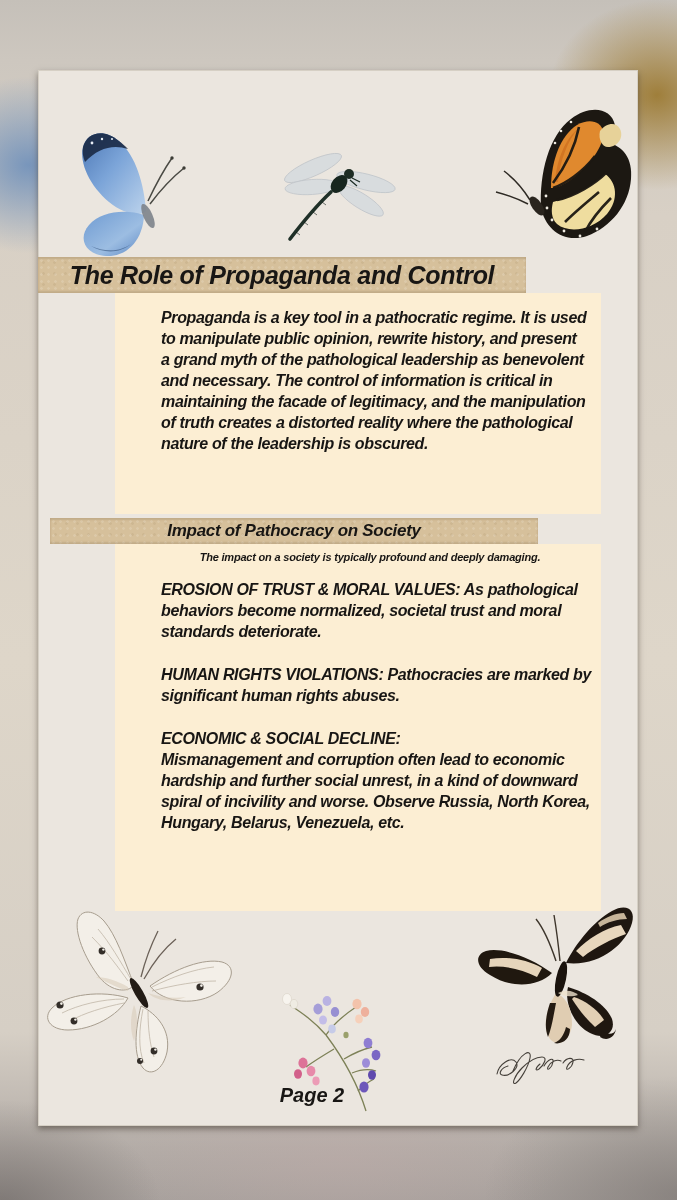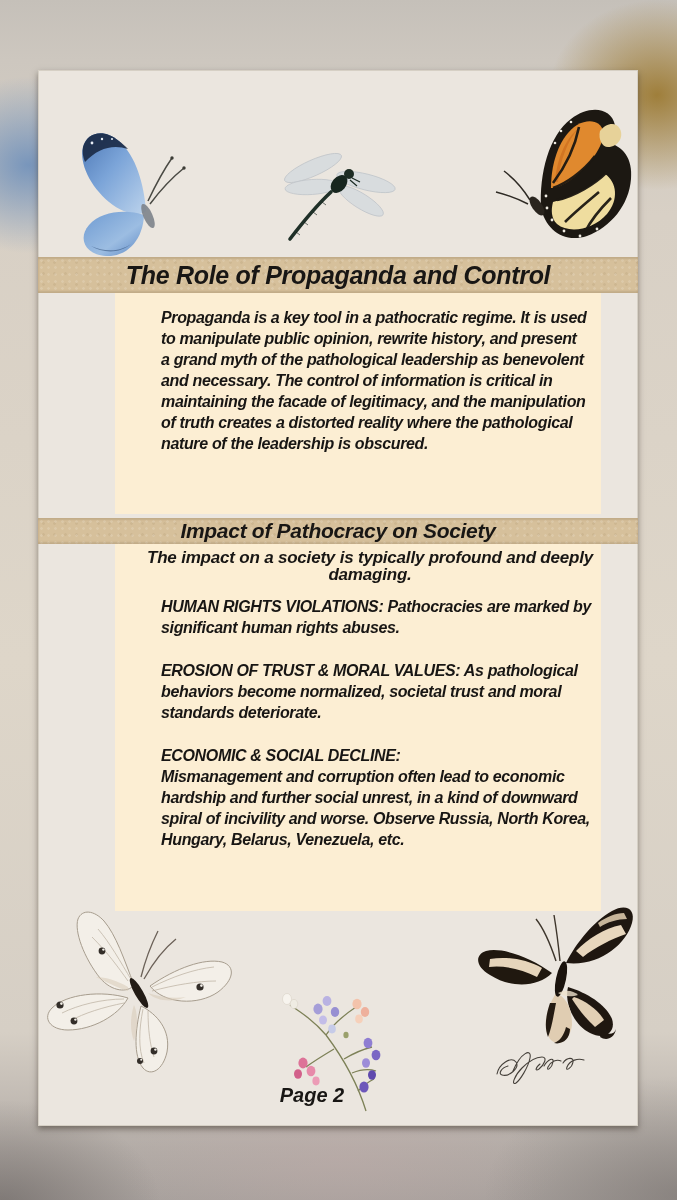--- a/index.html
+++ b/index.html
@@ -20,7 +20,7 @@
     box-shadow:0 3px 6px rgba(50,42,32,.5), inset 0 0 0 1px rgba(175,165,150,.35);
   }
   .band{
-    position:absolute;left:0;width:600px;z-index:3;
+    position:absolute;left:0;width:488px;z-index:3;
     background:var(--band,#d6c09b);
     background-image:radial-gradient(rgba(255,255,255,.14) 1px, transparent 1.6px),
                      radial-gradient(rgba(140,115,75,.12) 1px, transparent 1.6px);

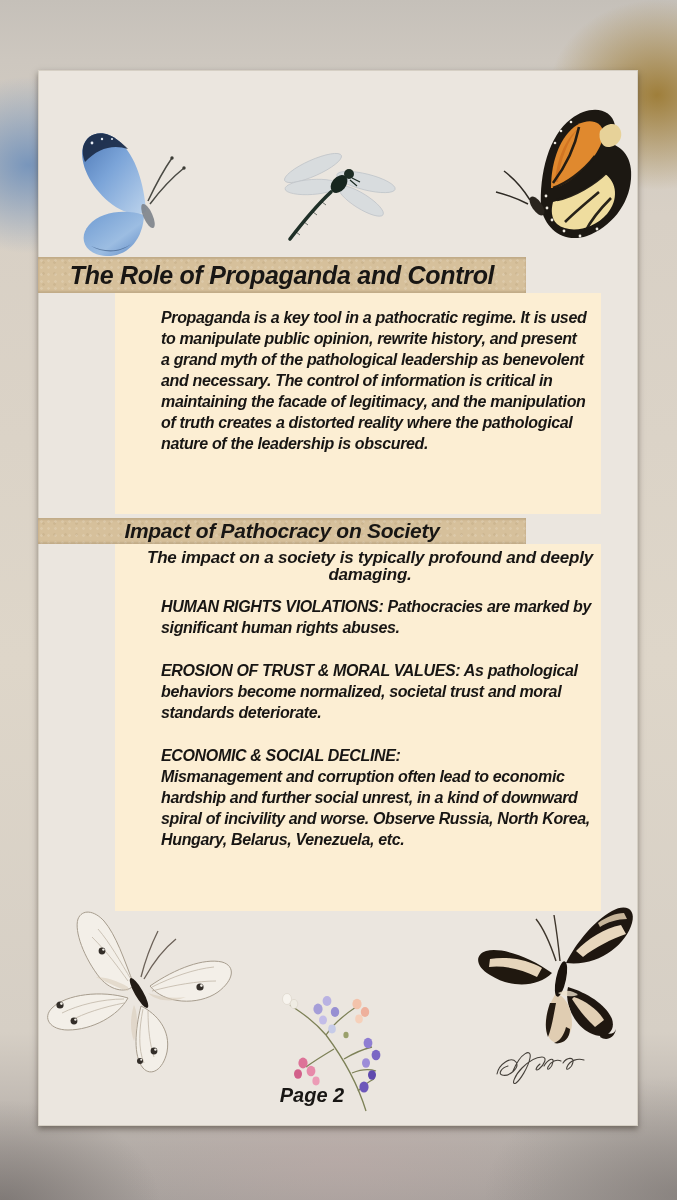--- a/index.html
+++ b/index.html
@@ -30,7 +30,7 @@
     box-shadow:inset 0 2px 2px rgba(125,102,68,.22), inset 0 -2px 2px rgba(125,102,68,.22);
   }
   .band1{top:187px;height:36px;font-size:25px;letter-spacing:-.3px;}
-  .band2{top:448px;height:26px;font-size:21px;letter-spacing:-.3px;}
+  .band2{top:448px;height:26px;font-size:17px;letter-spacing:-.3px;margin-left:12px;}
   .panel{position:absolute;left:77px;width:462px;background:var(--panel,#fceed3);z-index:2;padding-left:24px;}
   .panel1{top:223px;height:221px;}
   .panel2{top:474px;height:367px;}

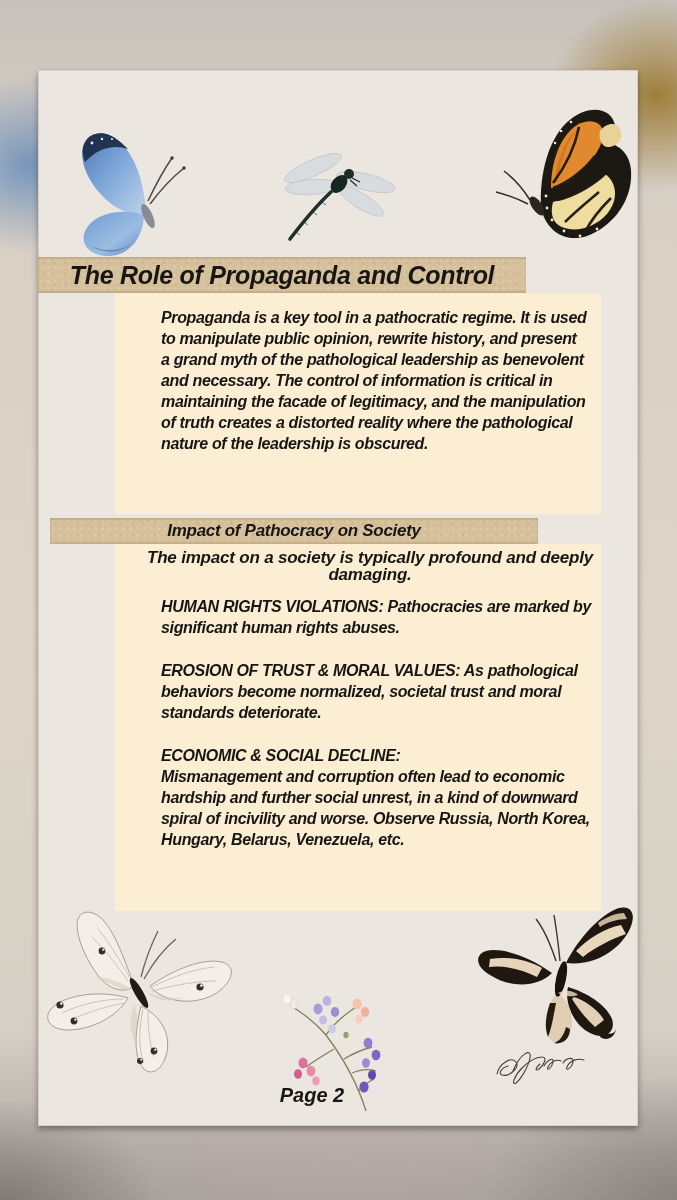--- a/index.html
+++ b/index.html
@@ -43,7 +43,7 @@
   .intro{
     margin:5px 2px 0;text-align:center;
     font-weight:bold;font-style:italic;color:var(--text,#181614);
-    font-size:17px;line-height:17px;letter-spacing:-.2px;
+    font-size:11px;line-height:17px;letter-spacing:-.2px;
   }
   .body{margin:13px 6px 0 22px;}
   .body .para:last-child{margin-bottom:0;margin-top:13px;}

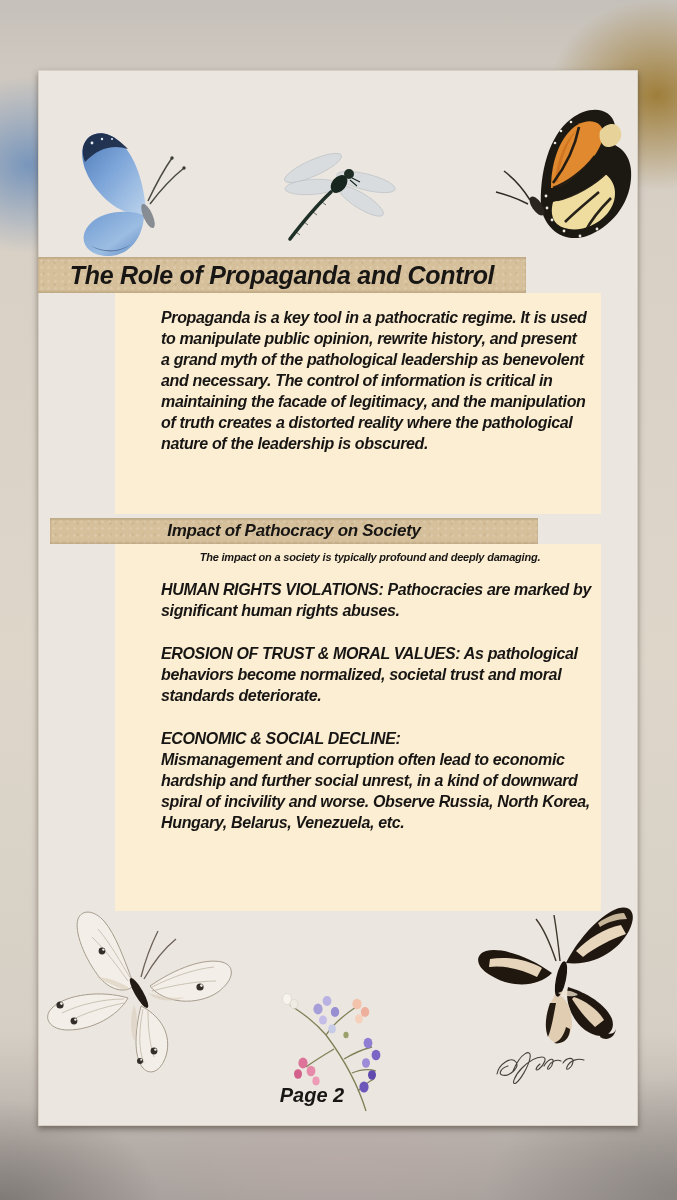--- a/index.html
+++ b/index.html
@@ -149,8 +149,8 @@
     <div class="panel panel2">
       <p class="intro">The impact on a society is typically profound and deeply damaging.</p>
       <div class="body">
+        <p class="para">EROSION OF TRUST &amp; MORAL VALUES: As pathological behaviors become normalized, societal trust and moral standards deteriorate.</p>
         <p class="para">HUMAN RIGHTS VIOLATIONS: Pathocracies are marked by significant human rights abuses.</p>
-        <p class="para">EROSION OF TRUST &amp; MORAL VALUES: As pathological behaviors become normalized, societal trust and moral standards deteriorate.</p>
         <p class="para">ECONOMIC &amp; SOCIAL DECLINE:
 Mismanagement and corruption often lead to economic hardship and further social unrest, in a kind of downward spiral of incivility and worse. Observe Russia, North Korea, Hungary, Belarus, Venezuela, etc.</p>
       </div>

